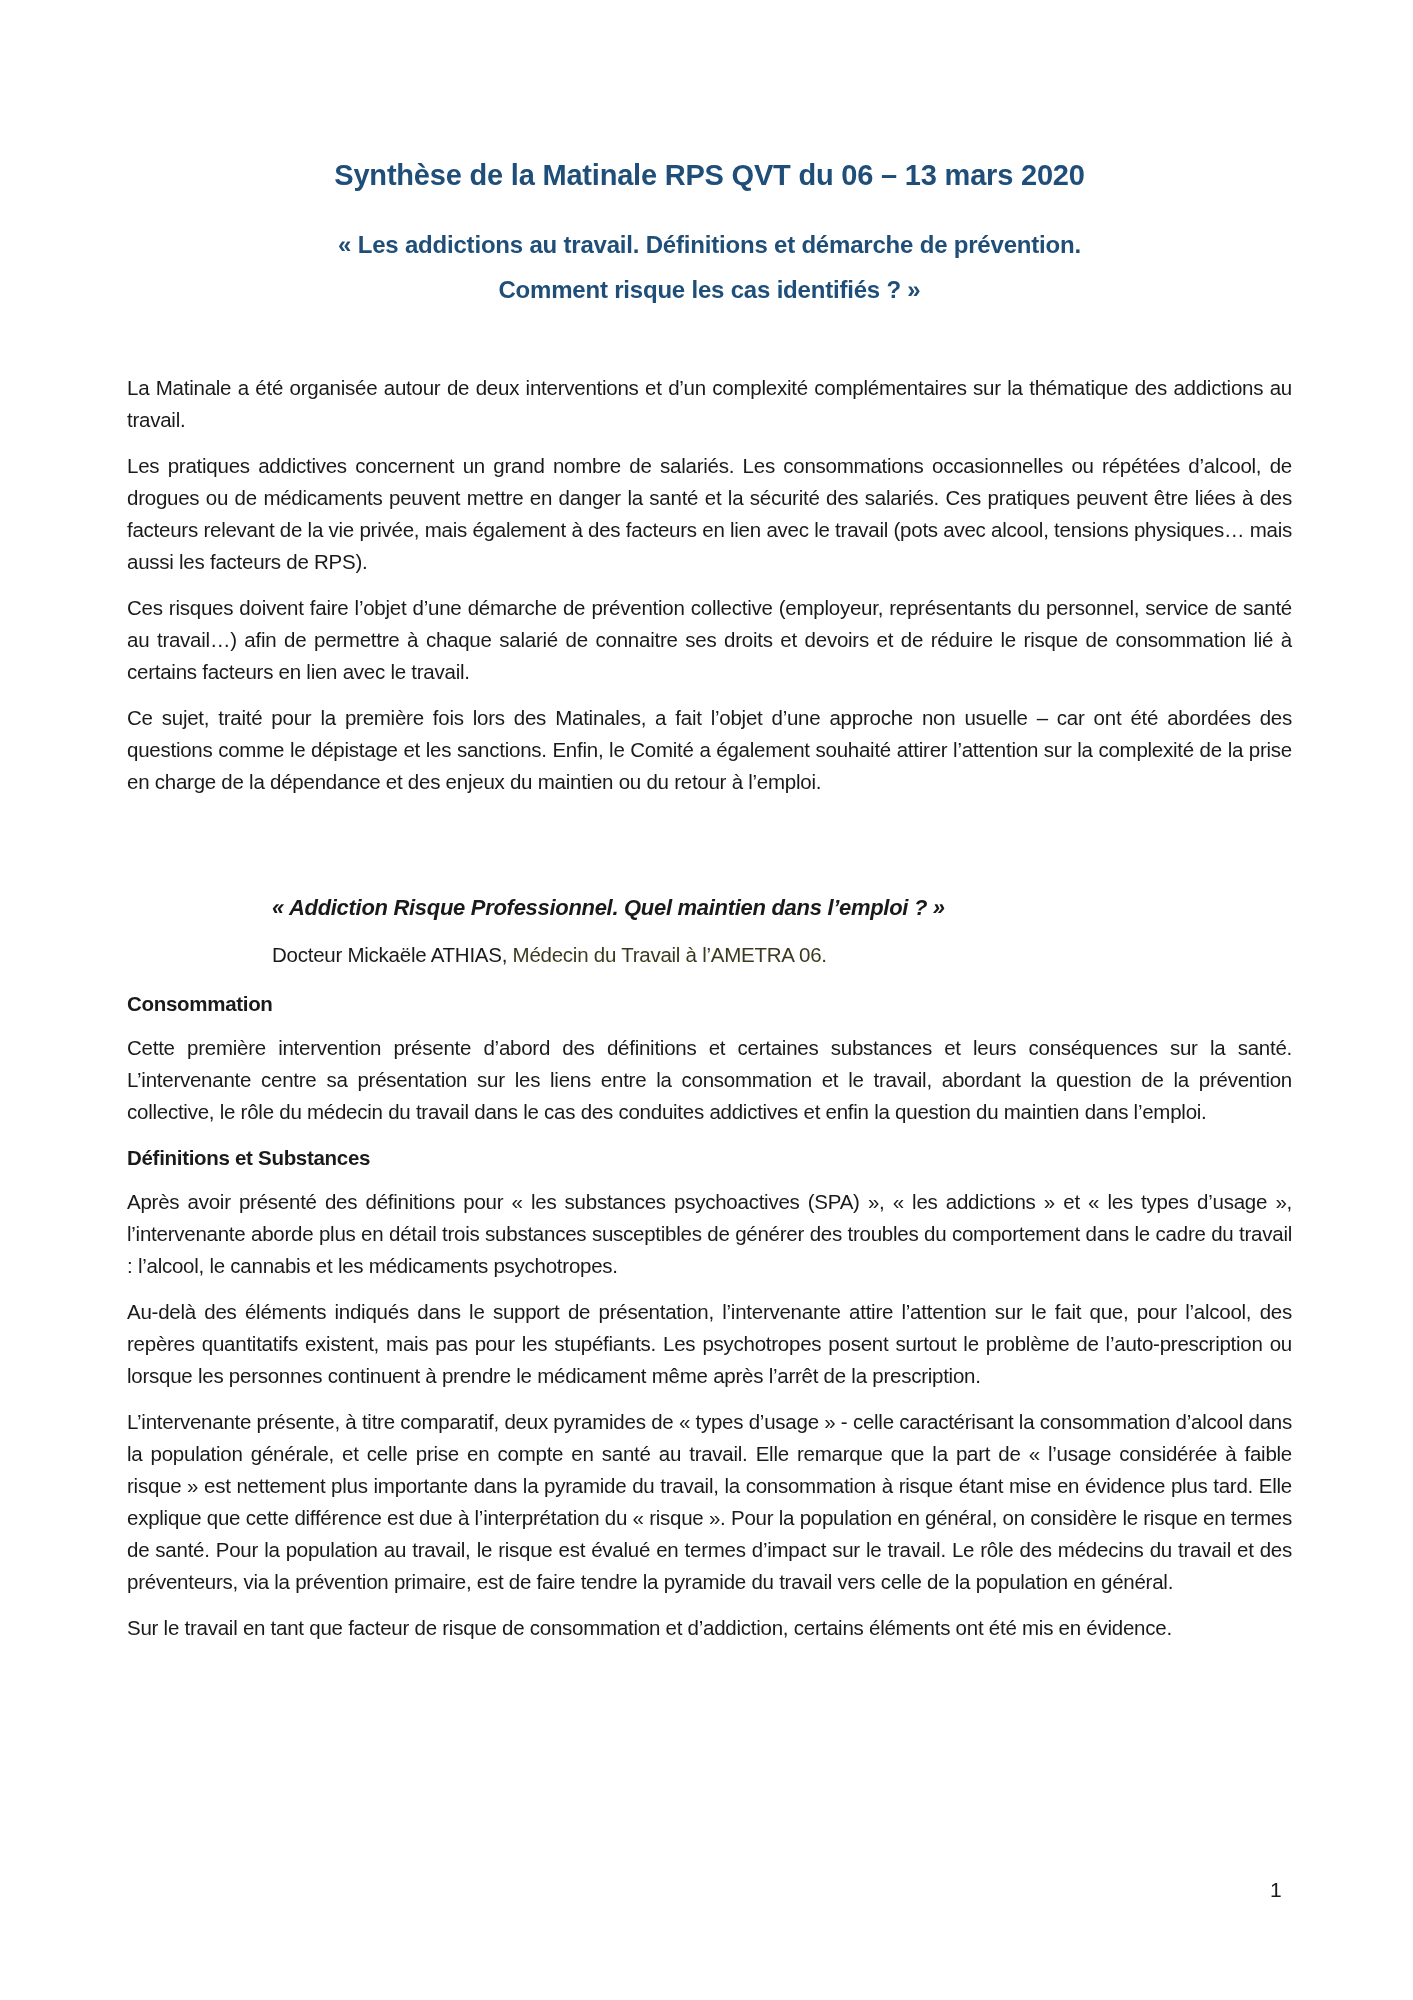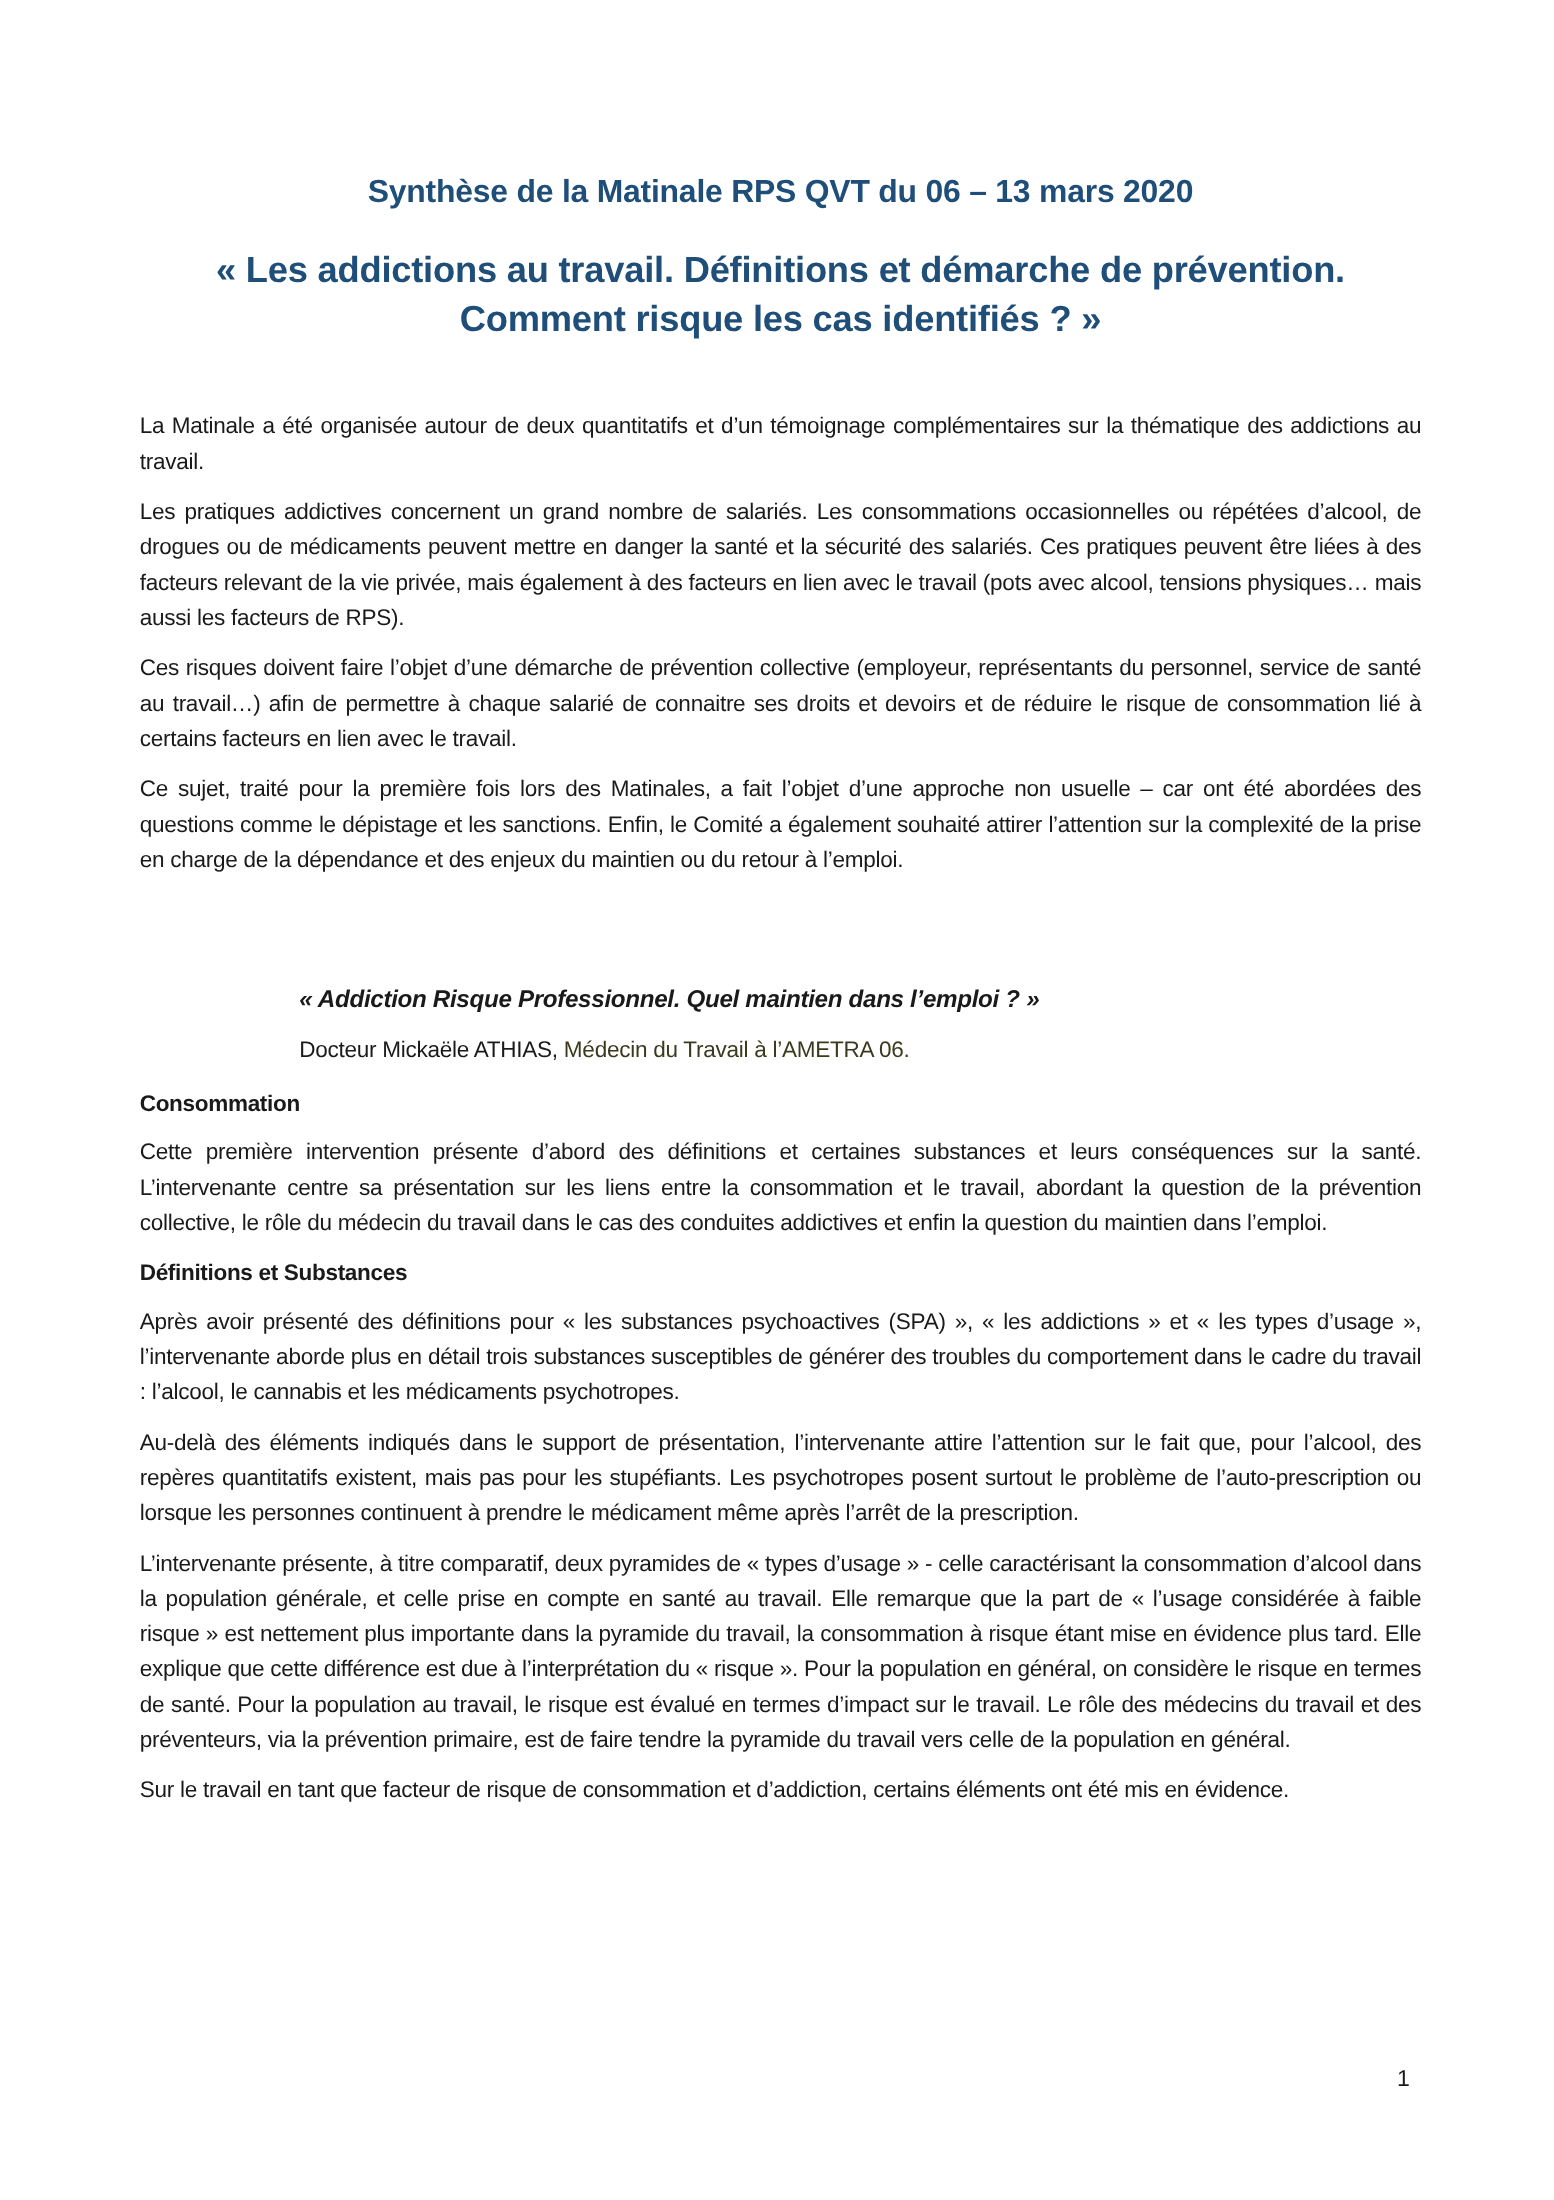--- a/index.html
+++ b/index.html
@@ -36,7 +36,7 @@
     .title-sub {
       top: 222px;
       line-height: 45px;
-      font-size: 33px;
+      font-size: 24px;
     }
     .body-block {
       position: absolute;

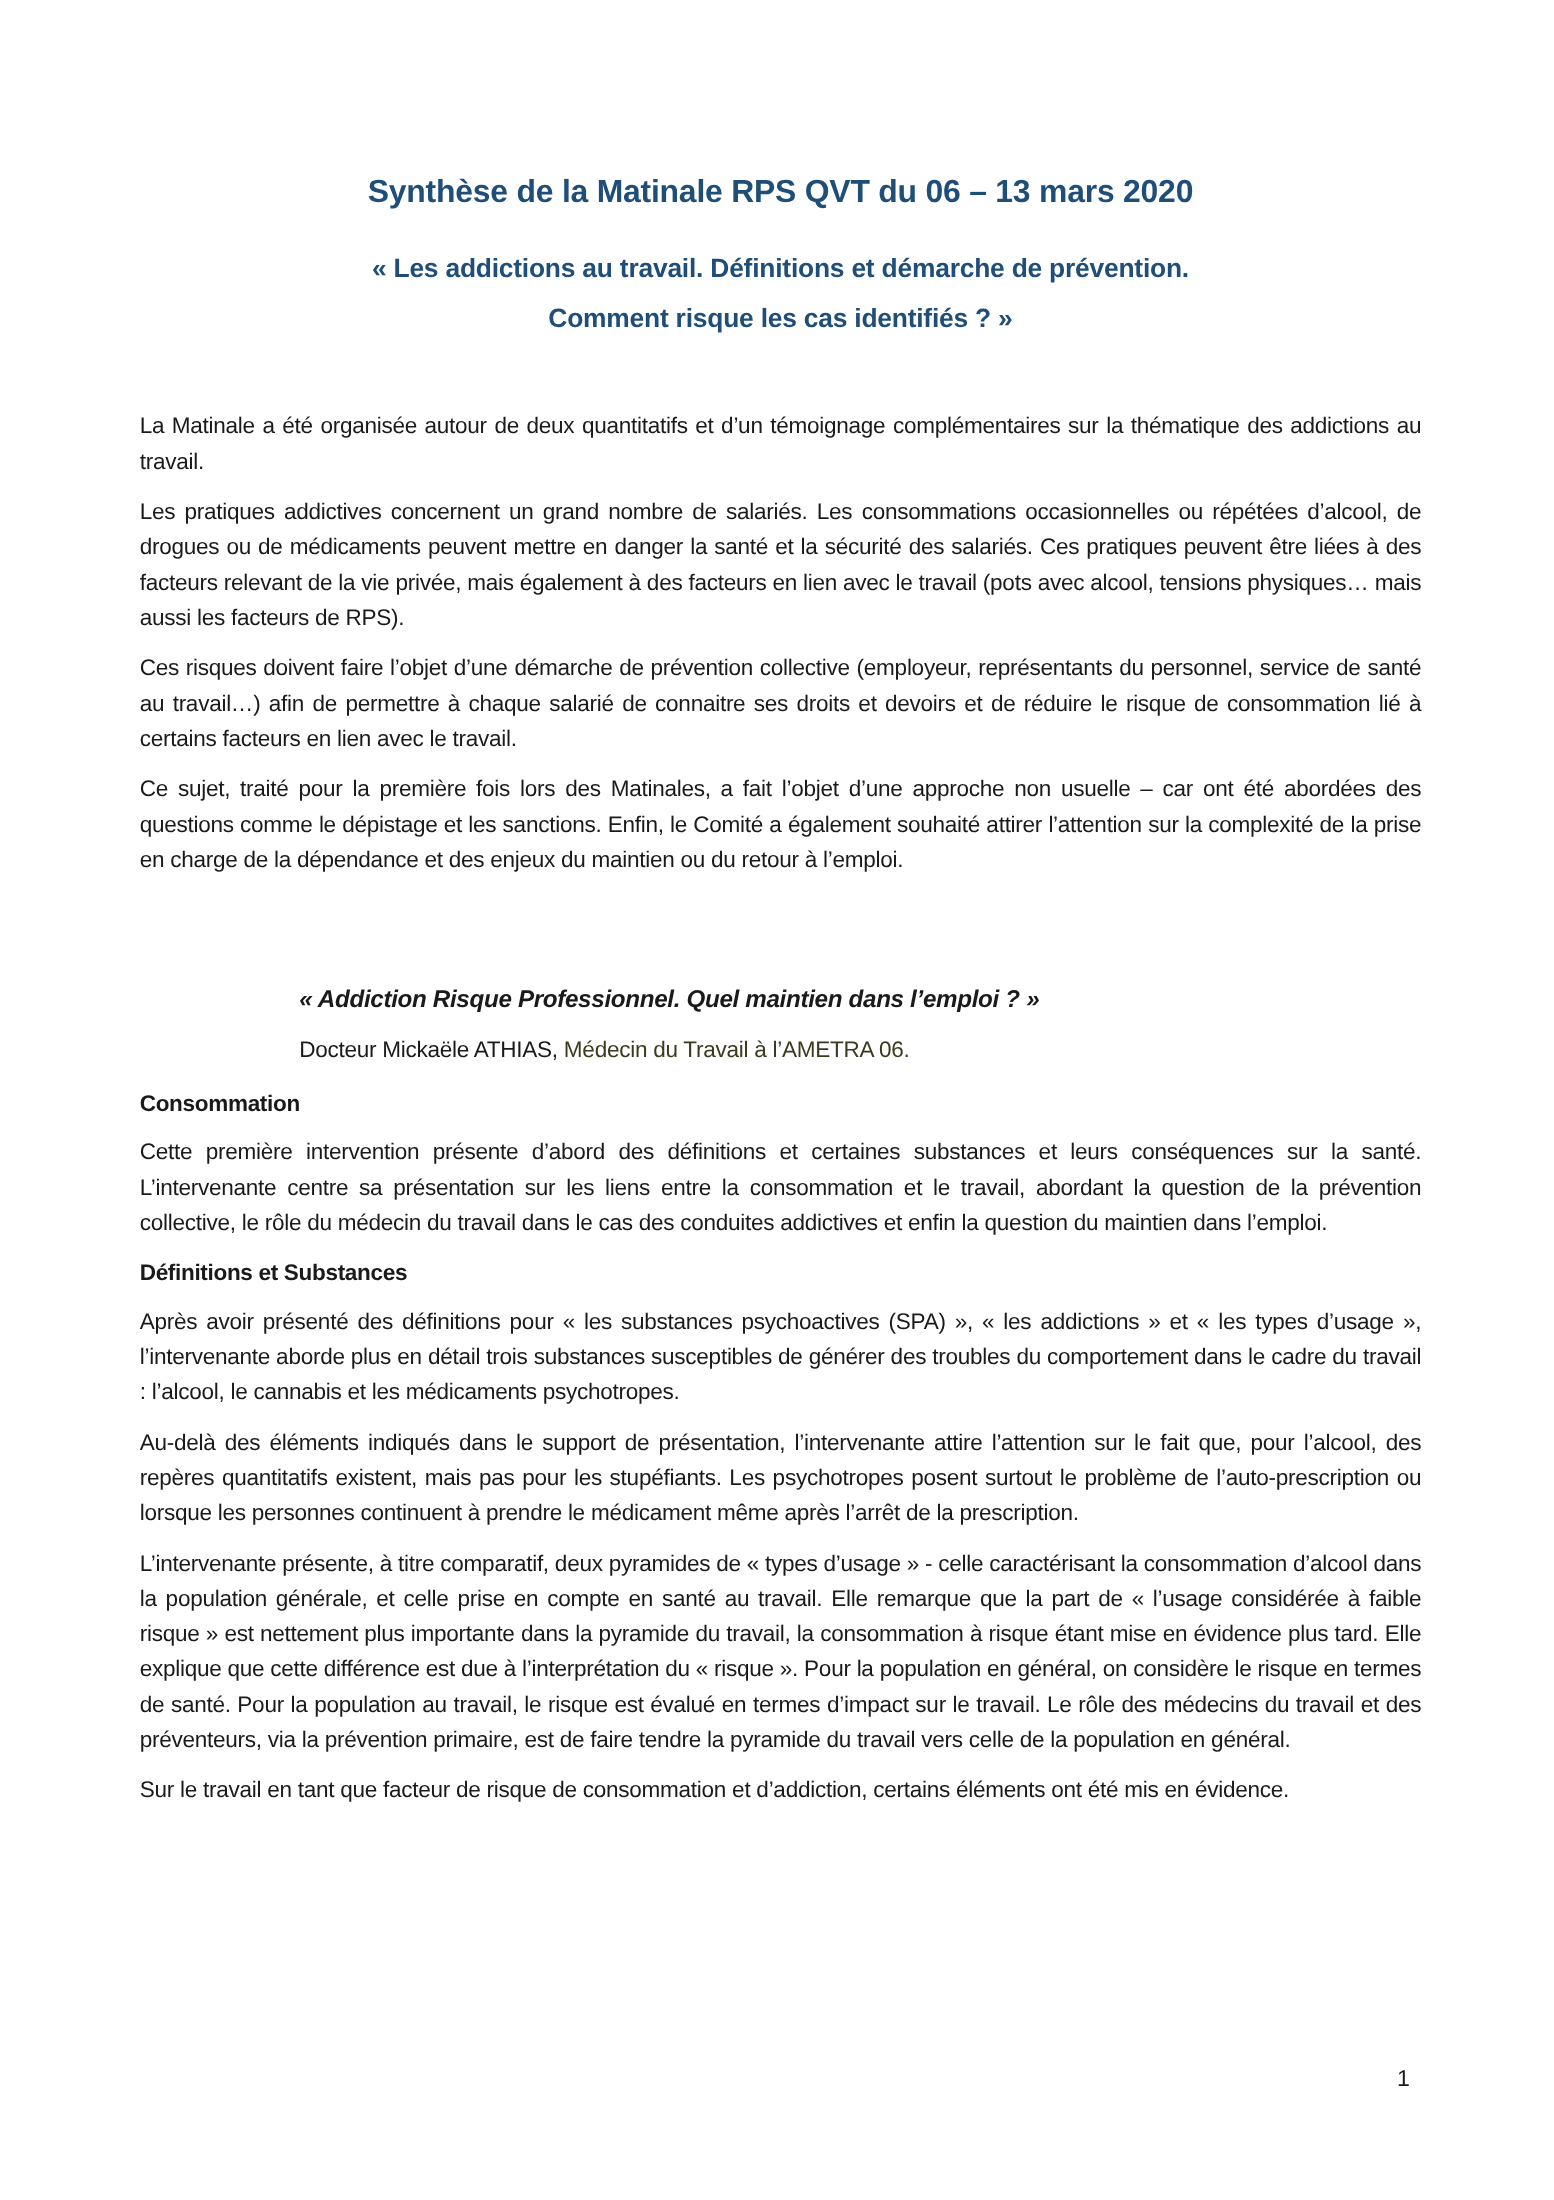--- a/index.html
+++ b/index.html
@@ -108,7 +108,7 @@
   </h2>
 
   <div class="body-block intro">
-    <p class="para">La Matinale a été organisée autour de deux quantitatifs et d’un témoignage complémentaires sur la thématique des addictions au travail.</p>
+    <p class="para">La Matinale a été organisée autour de deux interventions et d’un complexité complémentaires sur la thématique des addictions au travail.</p>
     <p class="para">Les pratiques addictives concernent un grand nombre de salariés. Les consommations occasionnelles ou répétées d’alcool, de drogues ou de médicaments peuvent mettre en danger la santé et la sécurité des salariés. Ces pratiques peuvent être liées à des facteurs relevant de la vie privée, mais également à des facteurs en lien avec le travail (pots avec alcool, tensions physiques… mais aussi les facteurs de RPS).</p>
     <p class="para">Ces risques doivent faire l’objet d’une démarche de prévention collective (employeur, représentants du personnel, service de santé au travail…) afin de permettre à chaque salarié de connaitre ses droits et devoirs et de réduire le risque de consommation lié à certains facteurs en lien avec le travail.</p>
     <p class="para">Ce sujet, traité pour la première fois lors des Matinales, a fait l’objet d’une approche non usuelle – car ont été abordées des questions comme le dépistage et les sanctions. Enfin, le Comité a également souhaité attirer l’attention sur la complexité de la prise en charge de la dépendance et des enjeux du maintien ou du retour à l’emploi.</p>

